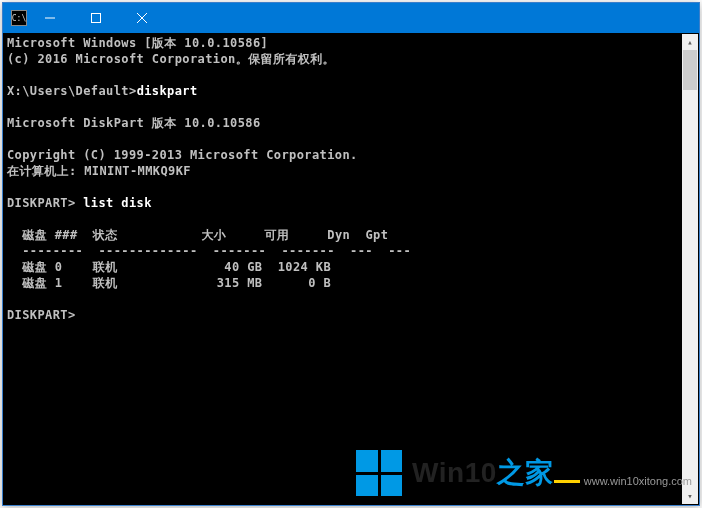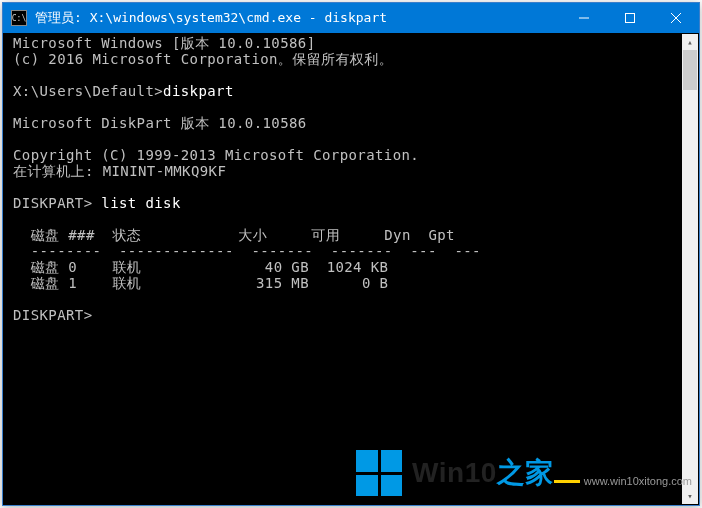--- a/index.html
+++ b/index.html
@@ -39,7 +39,6 @@
 
   <div class="titlebar">
     <div class="title-icon">C:\</div>
-    <div class="title-text">管理员: X:\windows\system32\cmd.exe - diskpart</div>
     <div class="win-buttons">
       <div class="win-btn">
         <svg width="10" height="10" viewBox="0 0 10 10">

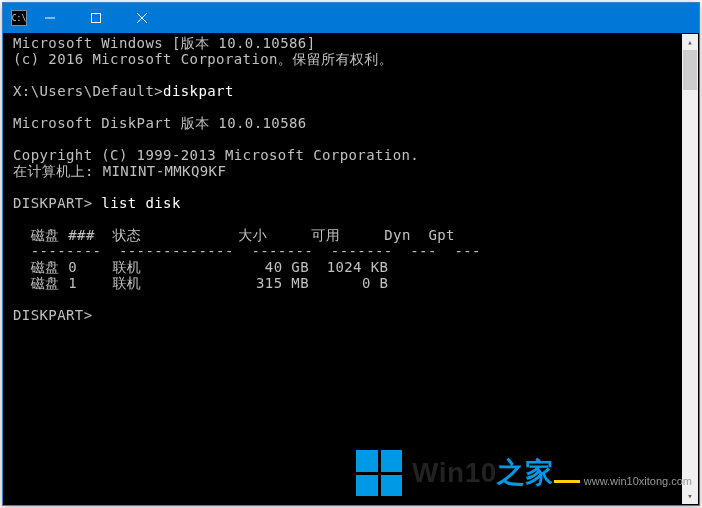--- a/index.html
+++ b/index.html
@@ -14,7 +14,7 @@
     .win-btn { width: 46px; height: 100%; display: flex; align-items: center; justify-content: center; color: #fff; }
     .win-btn svg { display: block; }
 
-    .terminal { padding: 2px 10px; color: #c0c0c0; font-family: "SimHei","MS Gothic","Consolas",monospace; font-size: 14px; line-height: 16px; white-space: pre; letter-spacing: 0.4px; font-weight: normal; }
+    .terminal { padding: 2px 4px; color: #c0c0c0; font-family: "SimHei","MS Gothic","Consolas",monospace; font-size: 12px; line-height: 16px; white-space: pre; letter-spacing: 0.4px; font-weight: bold; }
     .terminal .w { color: #ffffff; }
 
     .scrollbar { position: absolute; right: 1px; top: 31px; width: 16px; bottom: 1px; background: #f0f0f0; display: flex; flex-direction: column; align-items: center; }

